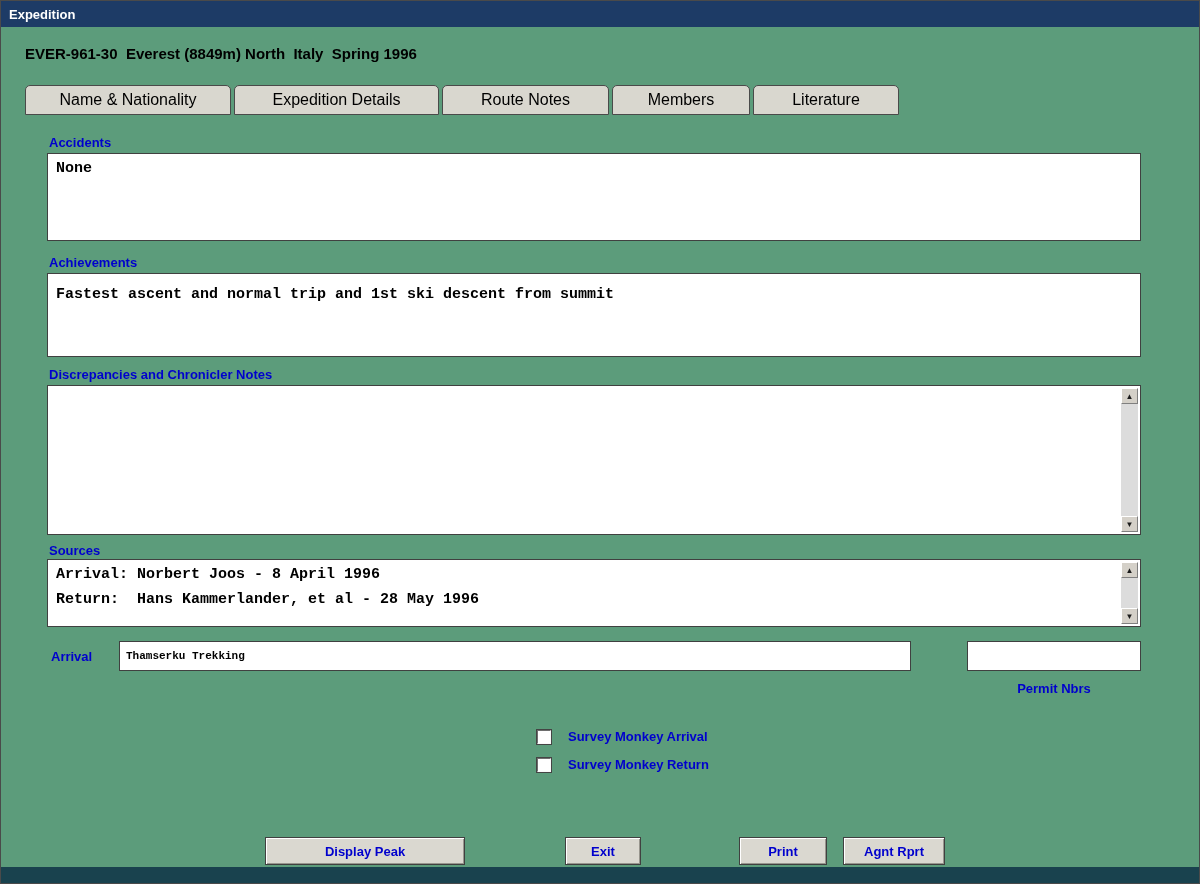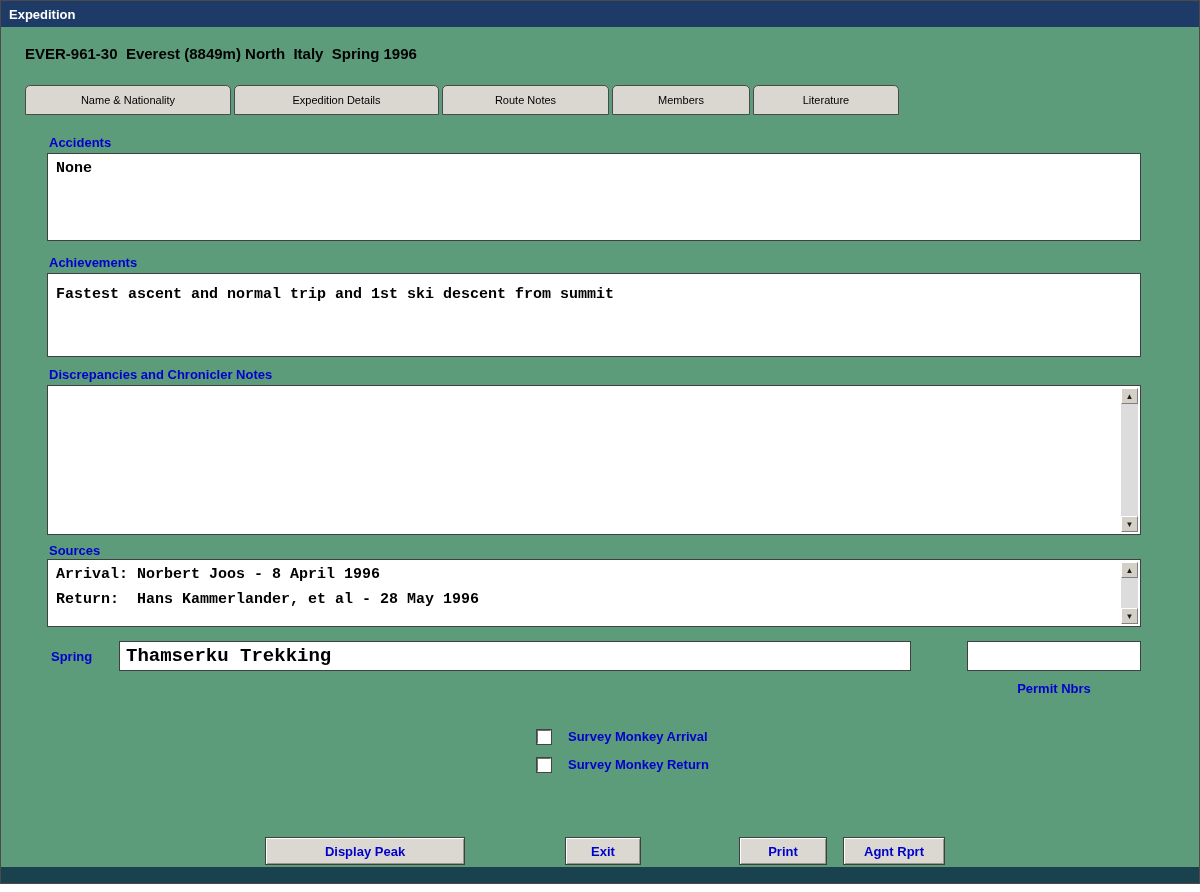--- a/index.html
+++ b/index.html
@@ -55,7 +55,7 @@
     display: flex;
     align-items: center;
     justify-content: center;
-    font-size: 11px;
+    font-size: 16px;
     color: #000000;
     cursor: pointer;
   }

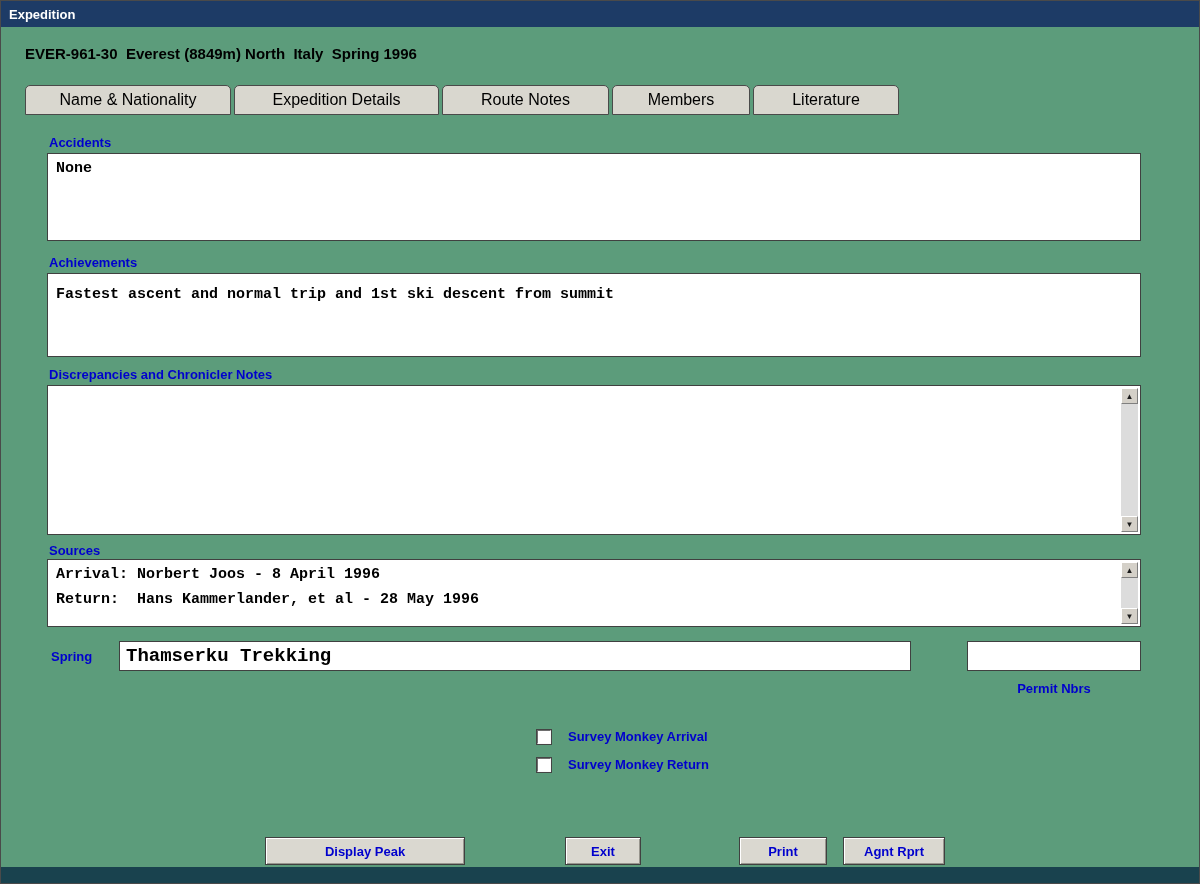--- a/index.html
+++ b/index.html
@@ -233,7 +233,7 @@
     </div>
   </div>
 
-  <div class="field-label" style="left:50px; top:648px;">Spring</div>
+  <div class="field-label" style="left:50px; top:648px;">Arrival</div>
   <input class="line-input" style="left: 118px; top: 640px; width: 792px; height: 30px;" value="Thamserku Trekking">
 
   <input class="line-input" style="left: 966px; top: 640px; width: 174px; height: 30px;" value="">

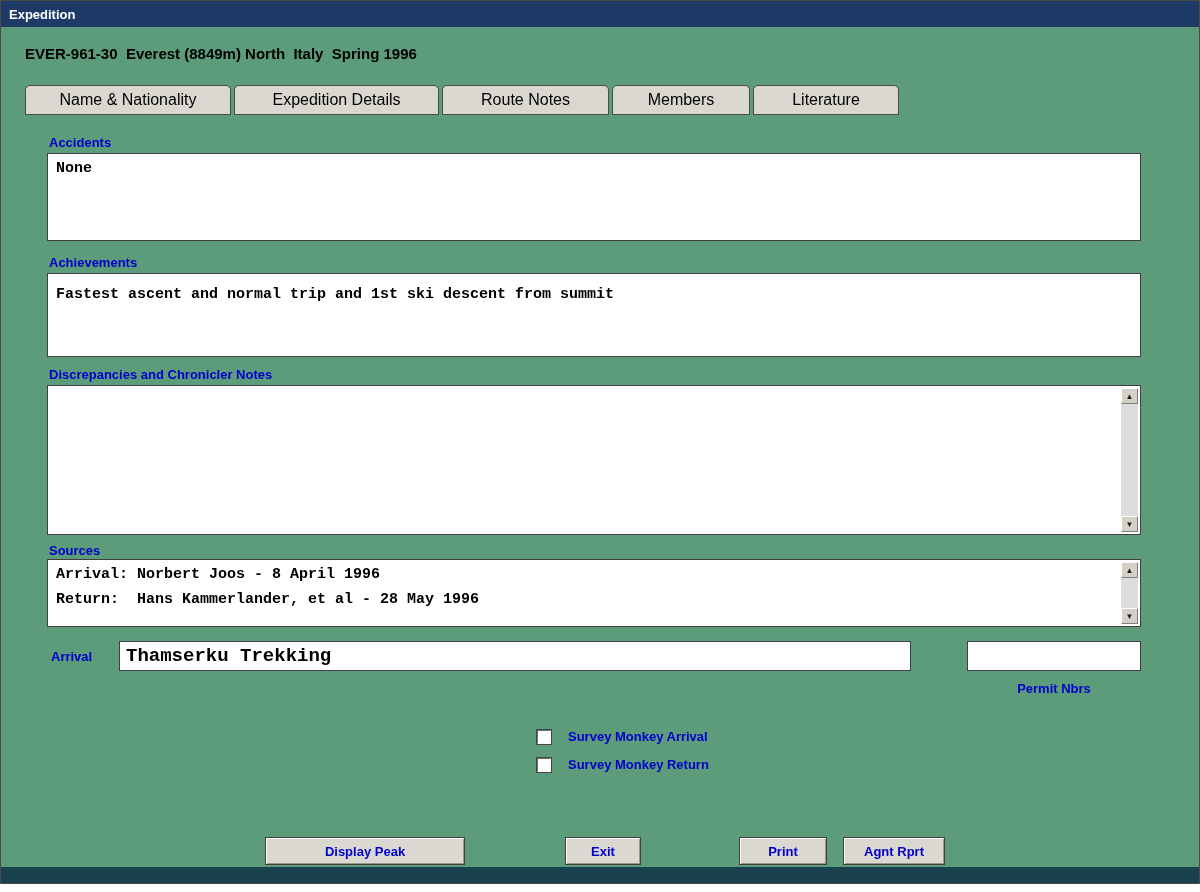--- a/index.html
+++ b/index.html
@@ -118,7 +118,7 @@
     background: #ffffff;
     border: 1px solid #404040;
     font-family: "Liberation Mono", monospace;
-    font-size: 19px;
+    font-size: 11px;
     font-weight: bold;
     color: #000000;
     padding: 12px 6px;

